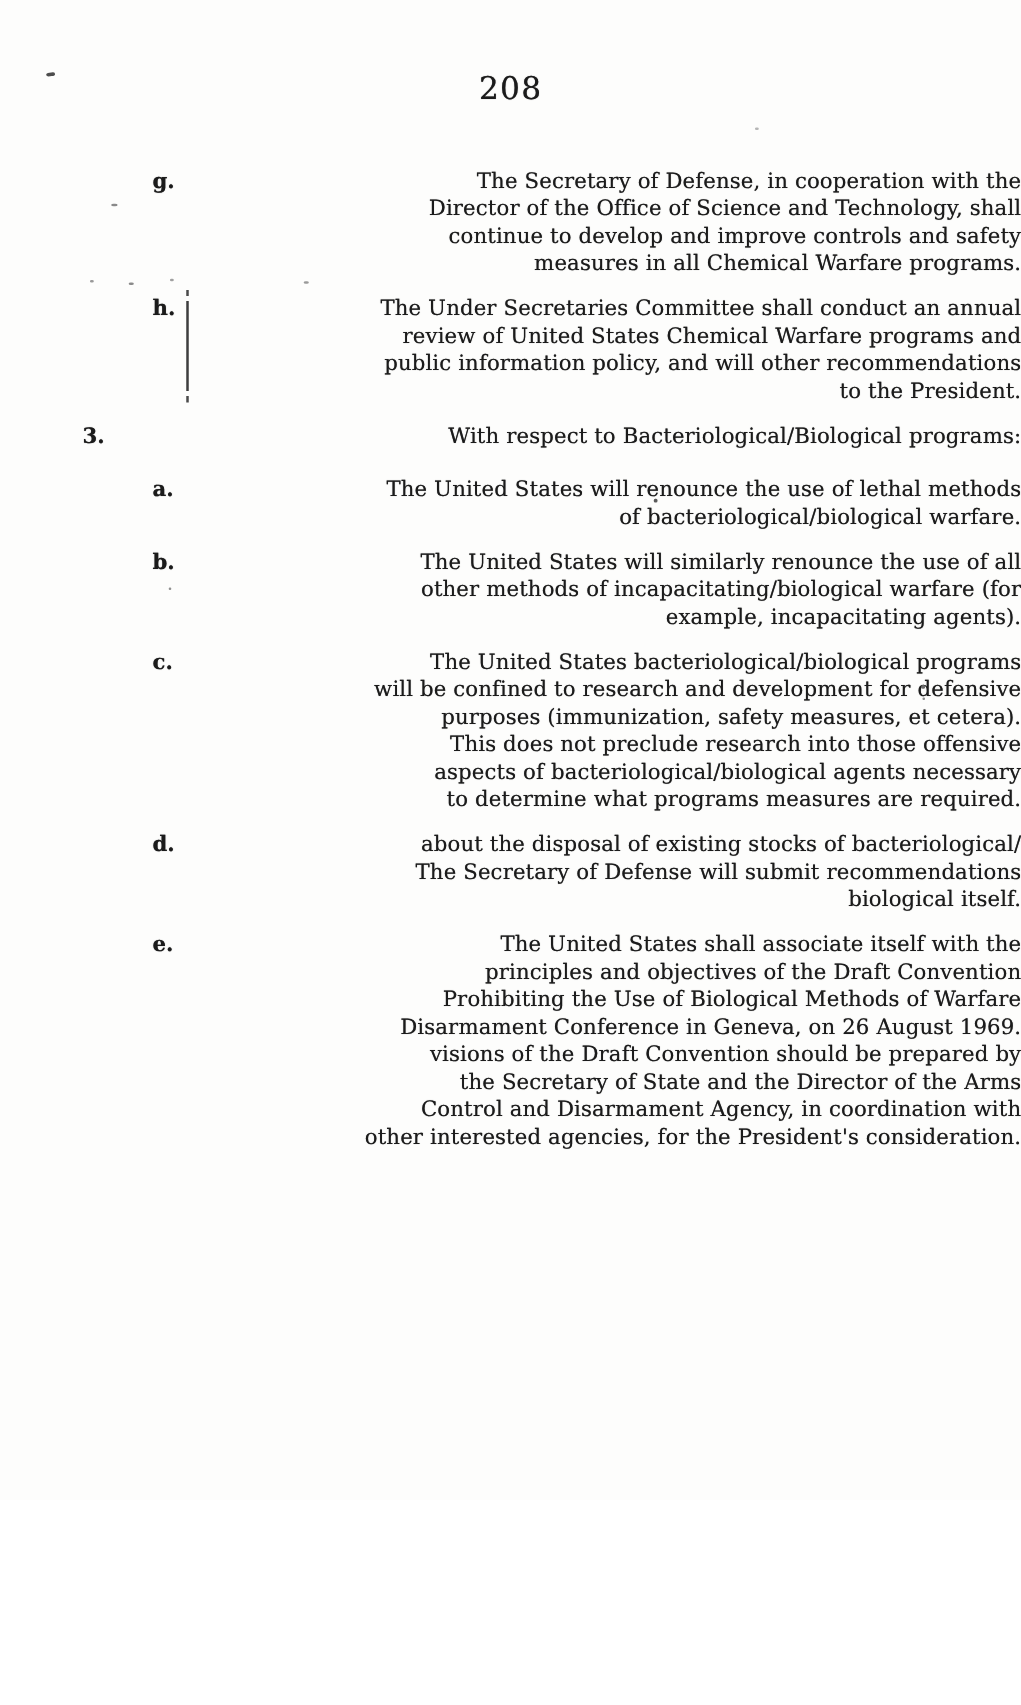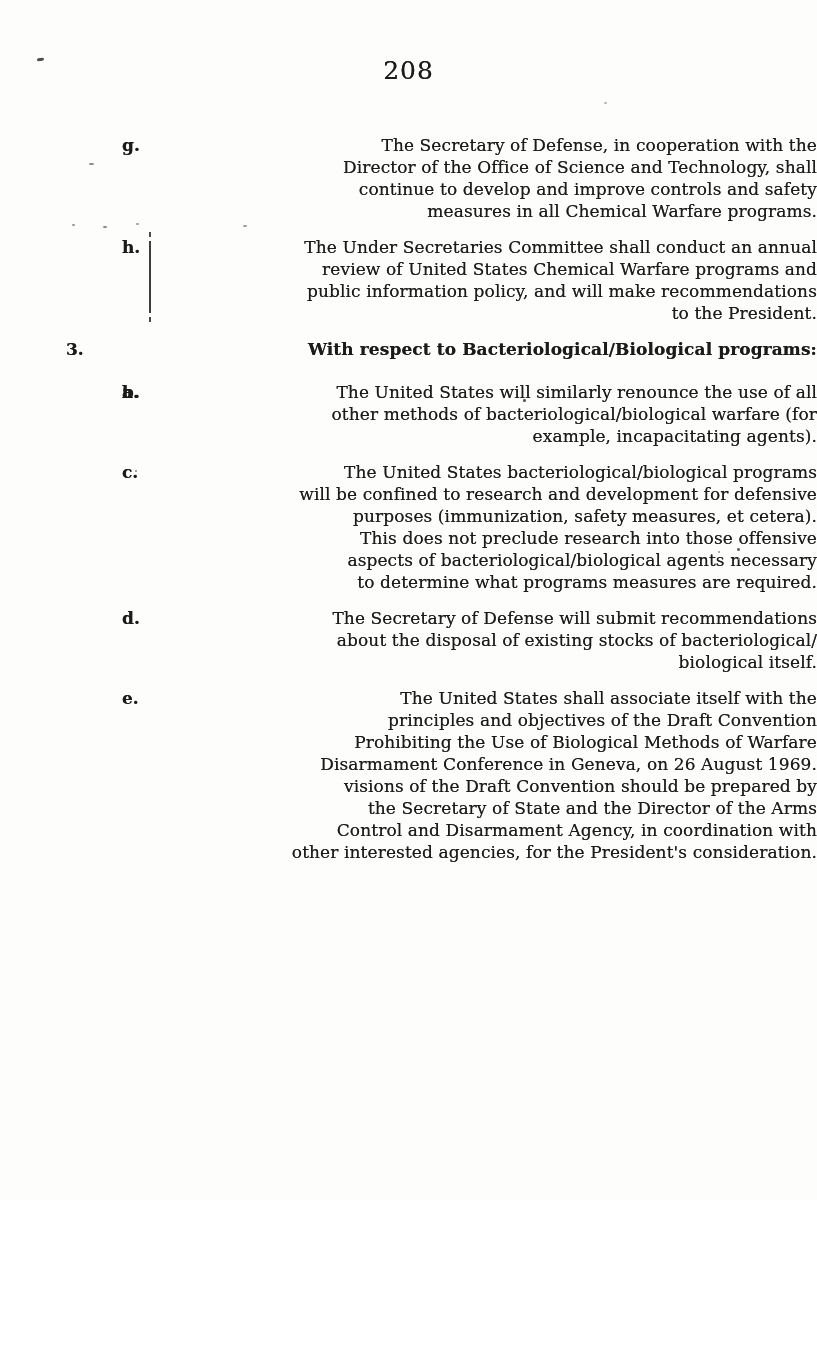--- a/index.html
+++ b/index.html
@@ -68,7 +68,7 @@
       <div class="body">
         <div class="line">The Under Secretaries Committee shall conduct an annual</div>
         <div class="line">review of United States Chemical Warfare programs and</div>
-        <div class="line">public information policy, and will make recommendations</div>
+        <div class="line">public information policy, and will other recommendations</div>
         <div class="line">to the President.</div>
       </div>
     </div>

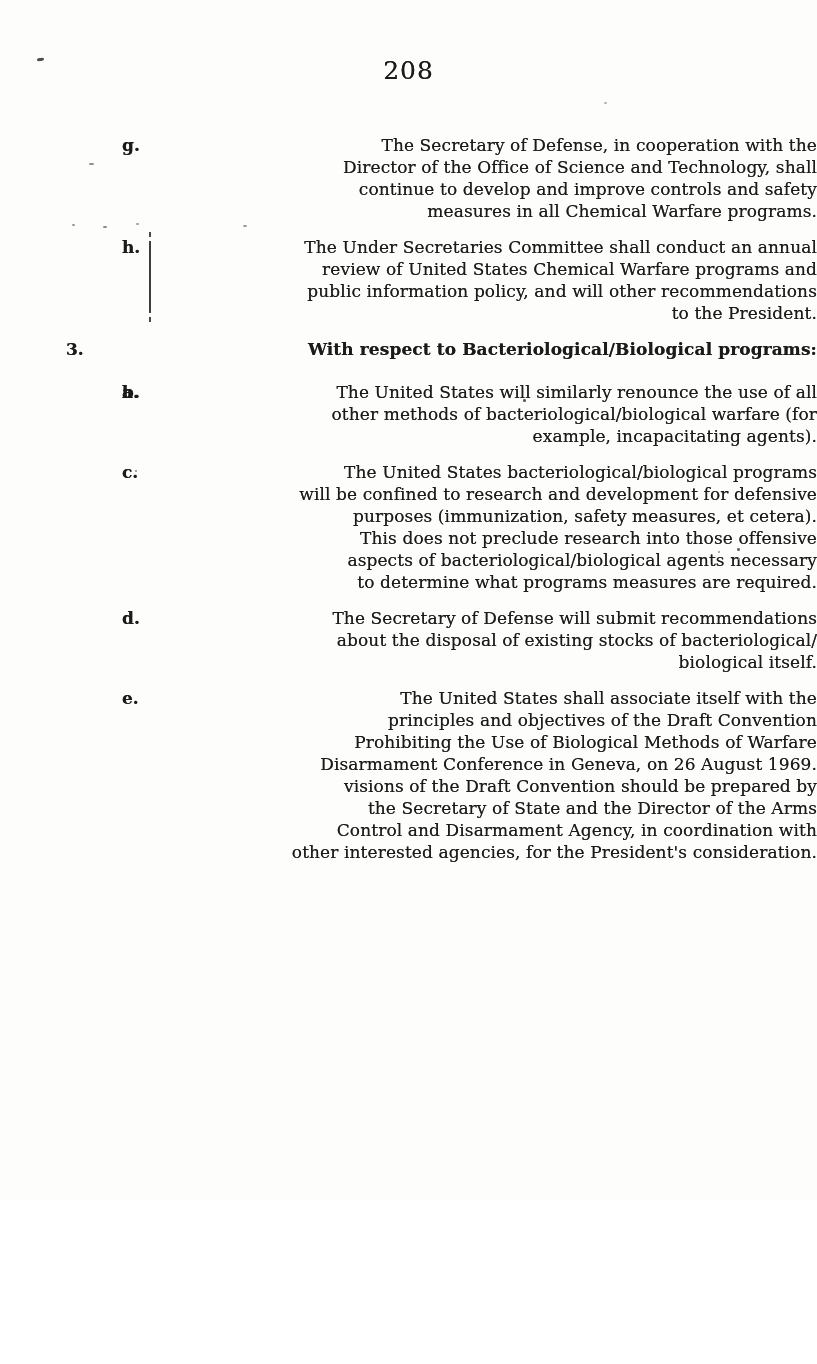--- a/index.html
+++ b/index.html
@@ -26,7 +26,7 @@
   }
   .item .body{margin-left:176px;}
   .item.toplevel .label{left:66px;}
-  .item.toplevel .body{margin-left:124px;font-weight:bold;}
+  .item.toplevel .body{margin-left:124px;}
   .item.toplevel{margin-bottom:21px;}
   .line{
     font-size:17px;line-height:22px;white-space:nowrap;

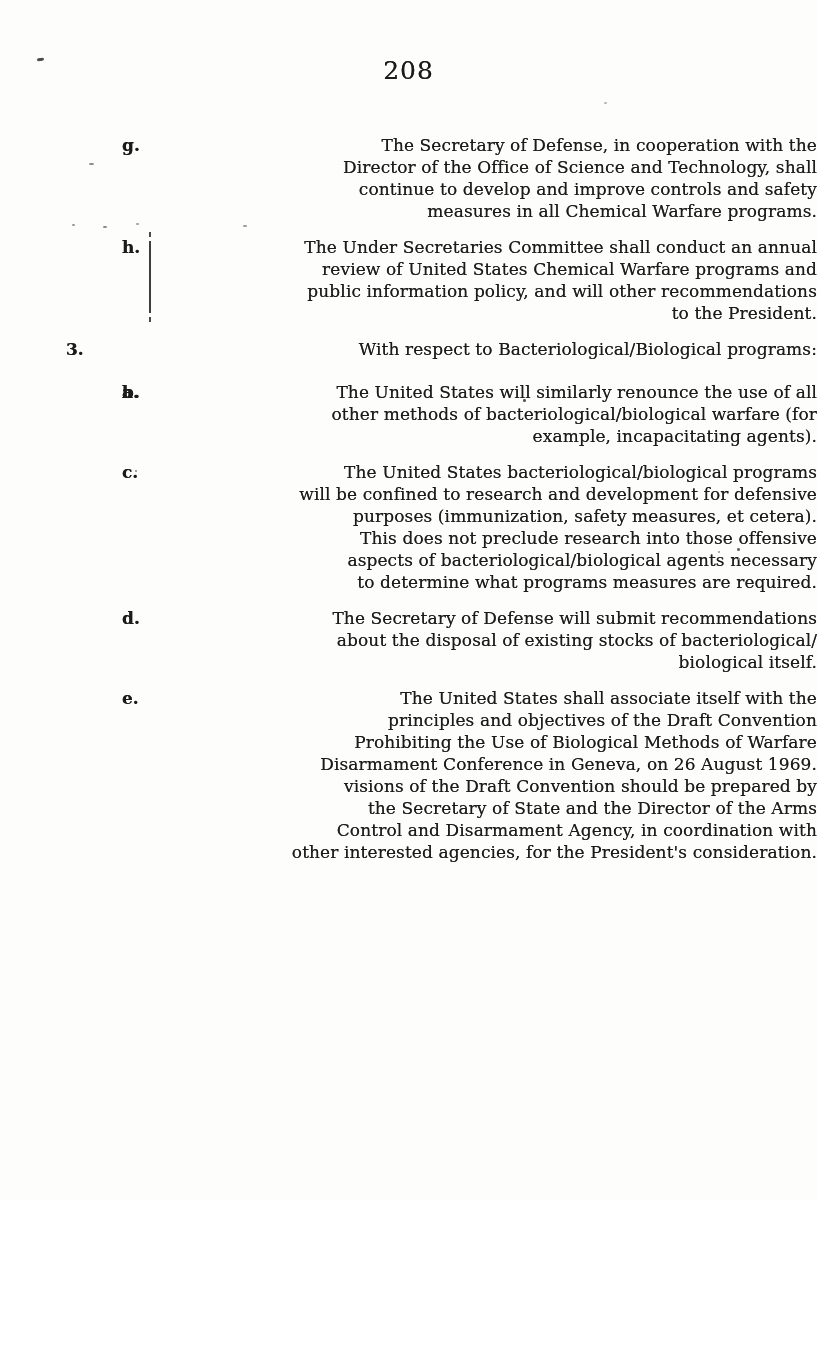--- a/index.html
+++ b/index.html
@@ -82,6 +82,10 @@
 
     <div class="item">
       <span class="label">a.</span>
+      <div class="body">
+        <div class="line">The United States will renounce the use of lethal methods</div>
+        <div class="line">of bacteriological/biological warfare.</div>
+      </div>
     </div>
 
     <div class="item">

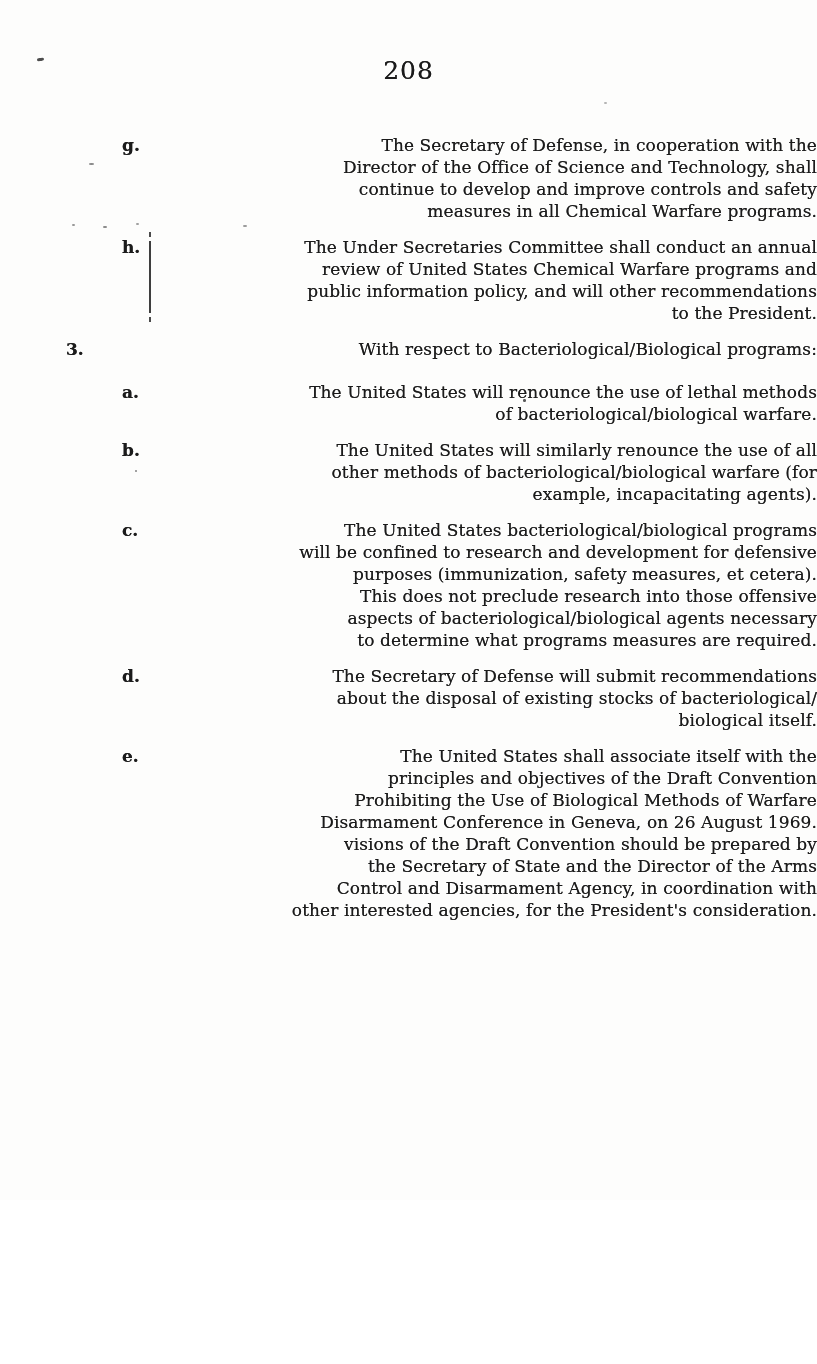--- a/index.html
+++ b/index.html
@@ -92,7 +92,7 @@
       <span class="label">b.</span>
       <div class="body">
         <div class="line">The United States will similarly renounce the use of all</div>
-        <div class="line">other methods of bacteriological/biological warfare (for</div>
+        <div class="line">other methods of incapacitating/biological warfare (for</div>
         <div class="line">example, incapacitating agents).</div>
       </div>
     </div>

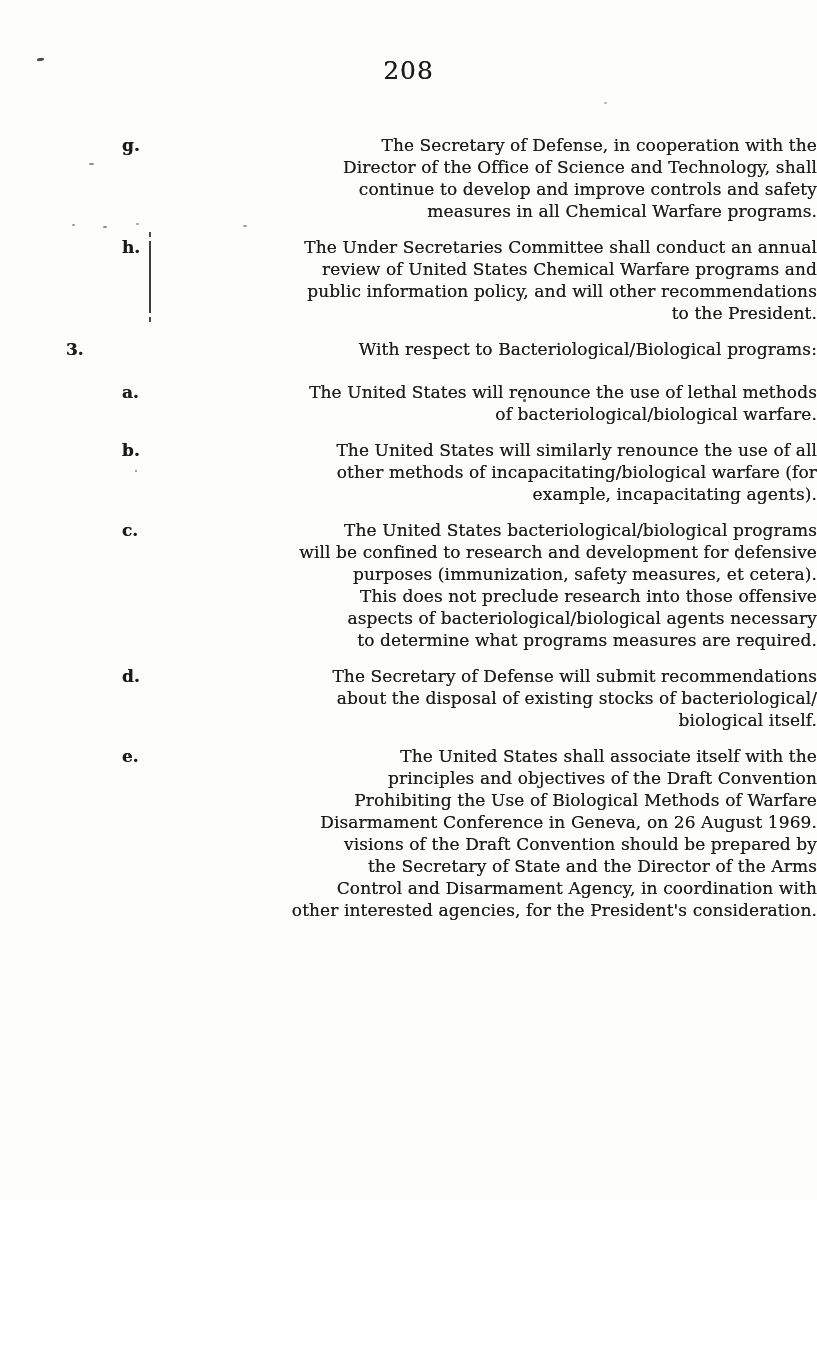--- a/index.html
+++ b/index.html
@@ -112,8 +112,8 @@
     <div class="item">
       <span class="label">d.</span>
       <div class="body">
+        <div class="line">about the disposal of existing stocks of bacteriological/</div>
         <div class="line">The Secretary of Defense will submit recommendations</div>
-        <div class="line">about the disposal of existing stocks of bacteriological/</div>
         <div class="line">biological itself.</div>
       </div>
     </div>

